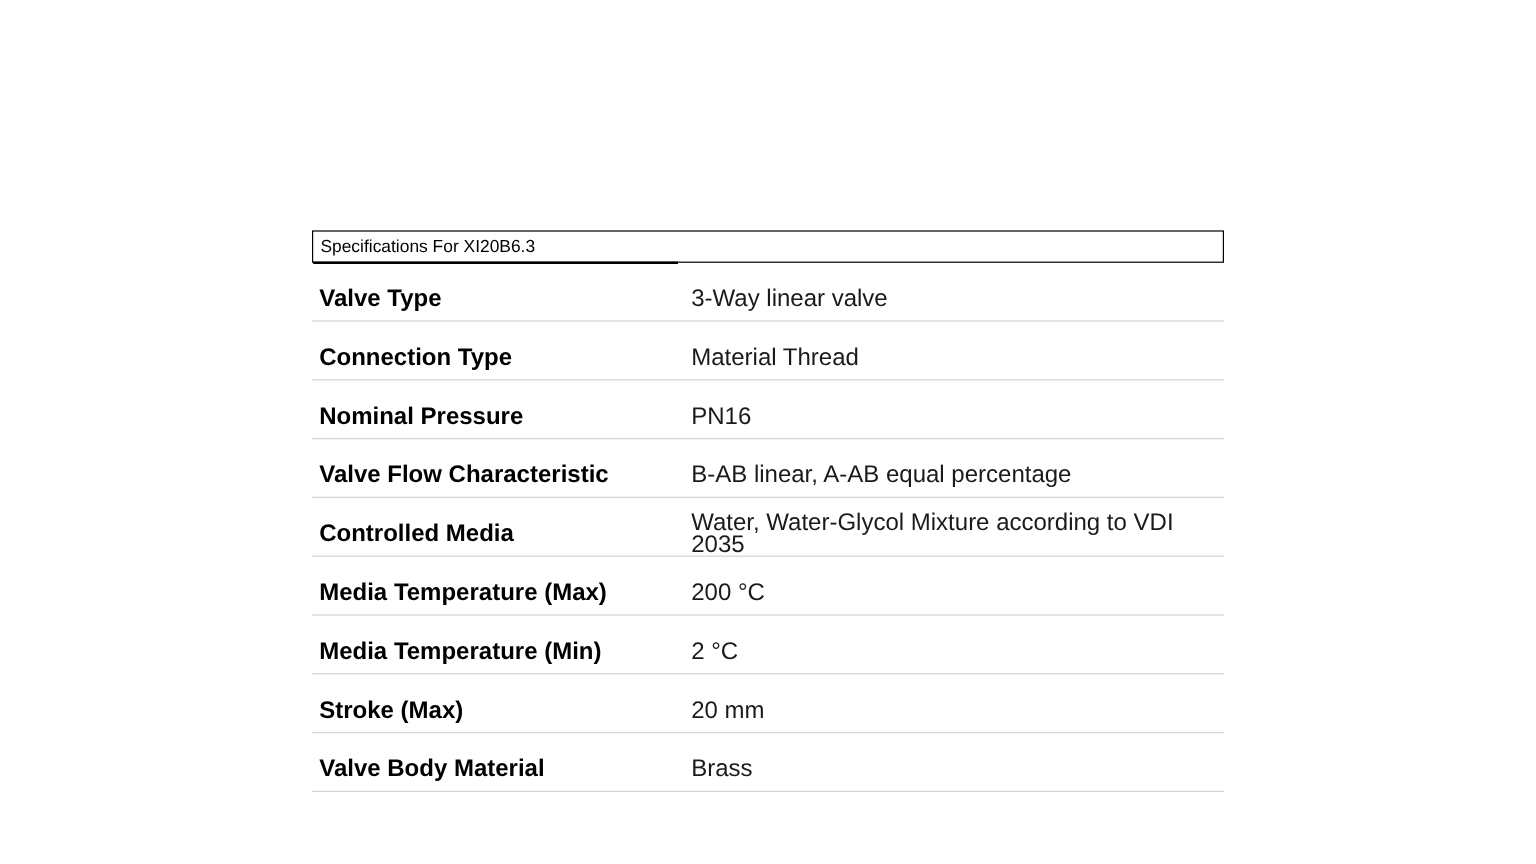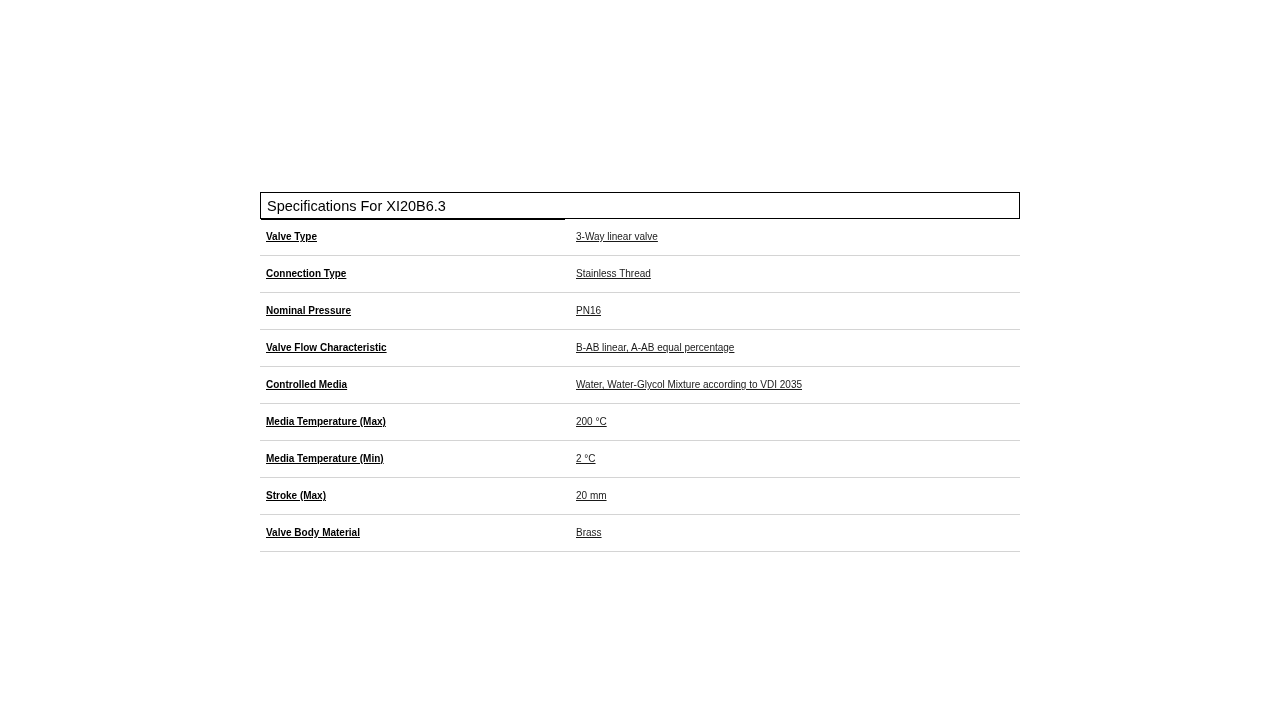--- a/index.html
+++ b/index.html
@@ -65,12 +65,11 @@
 
   table.spec-table td {
     border-bottom: 1px solid #d4d4d4;
-    padding: 0 0 0 6px;
+    padding: 12px 0 0 6px;
     vertical-align: middle;
-    font-size: 10px;
+    font-size: 20px;
     line-height: 18px;
     height: 36px;
-    text-decoration: underline;
   }
 
   td.spec-label {

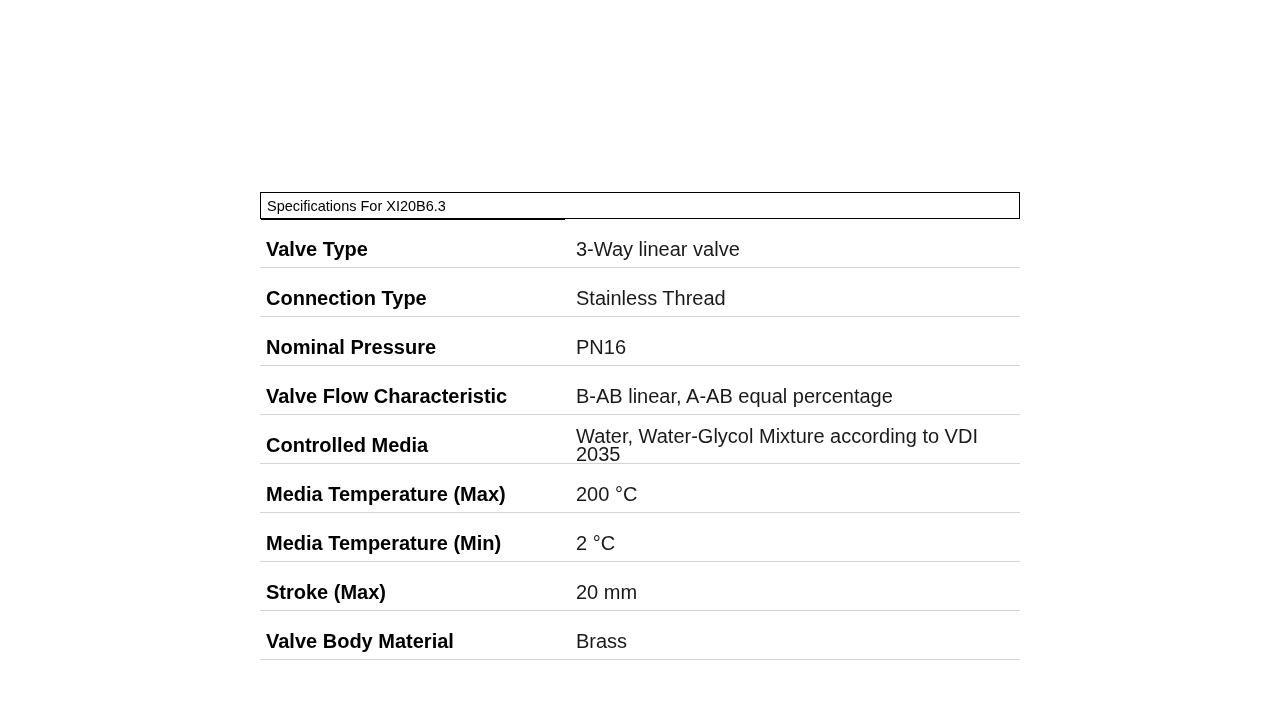--- a/index.html
+++ b/index.html
@@ -104,7 +104,7 @@
         </tr>
         <tr>
           <td class="spec-label">Connection Type</td>
-          <td class="spec-value">Stainless Thread</td>
+          <td class="spec-value">Material Thread</td>
         </tr>
         <tr>
           <td class="spec-label">Nominal Pressure</td>

